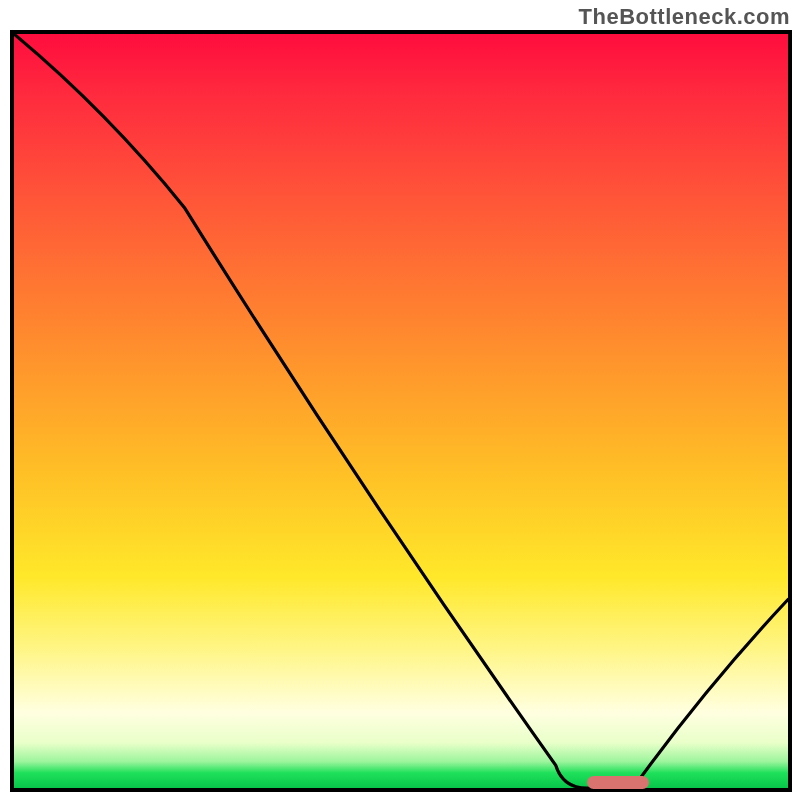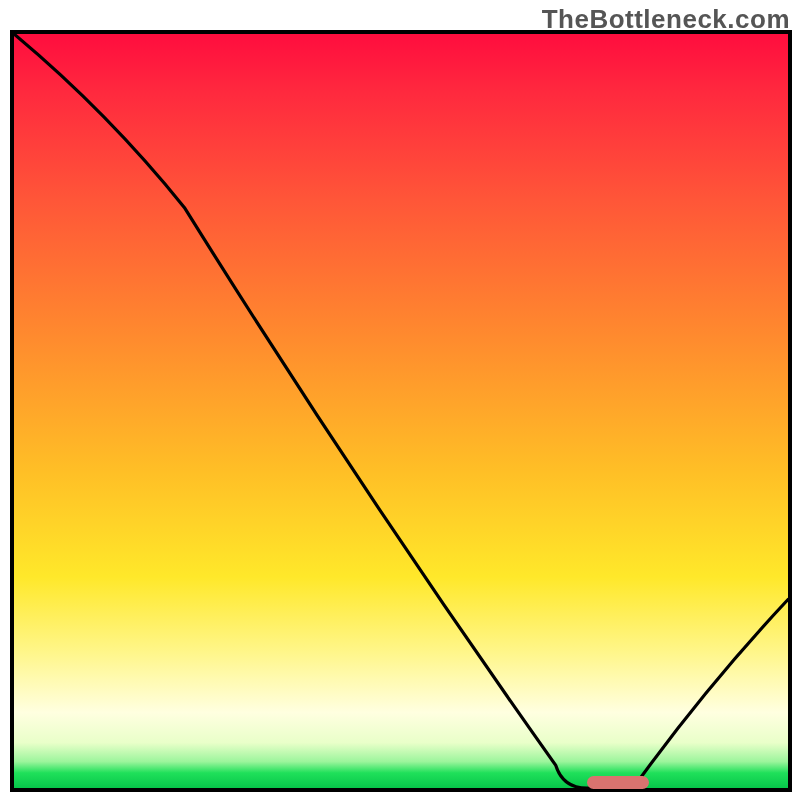--- a/index.html
+++ b/index.html
@@ -15,7 +15,7 @@
     position: absolute;
     top: 4px;
     right: 10px;
-    font-size: 26px;
+    font-size: 22px;
     font-weight: 600;
     color: #555;
     letter-spacing: 0.5px;

